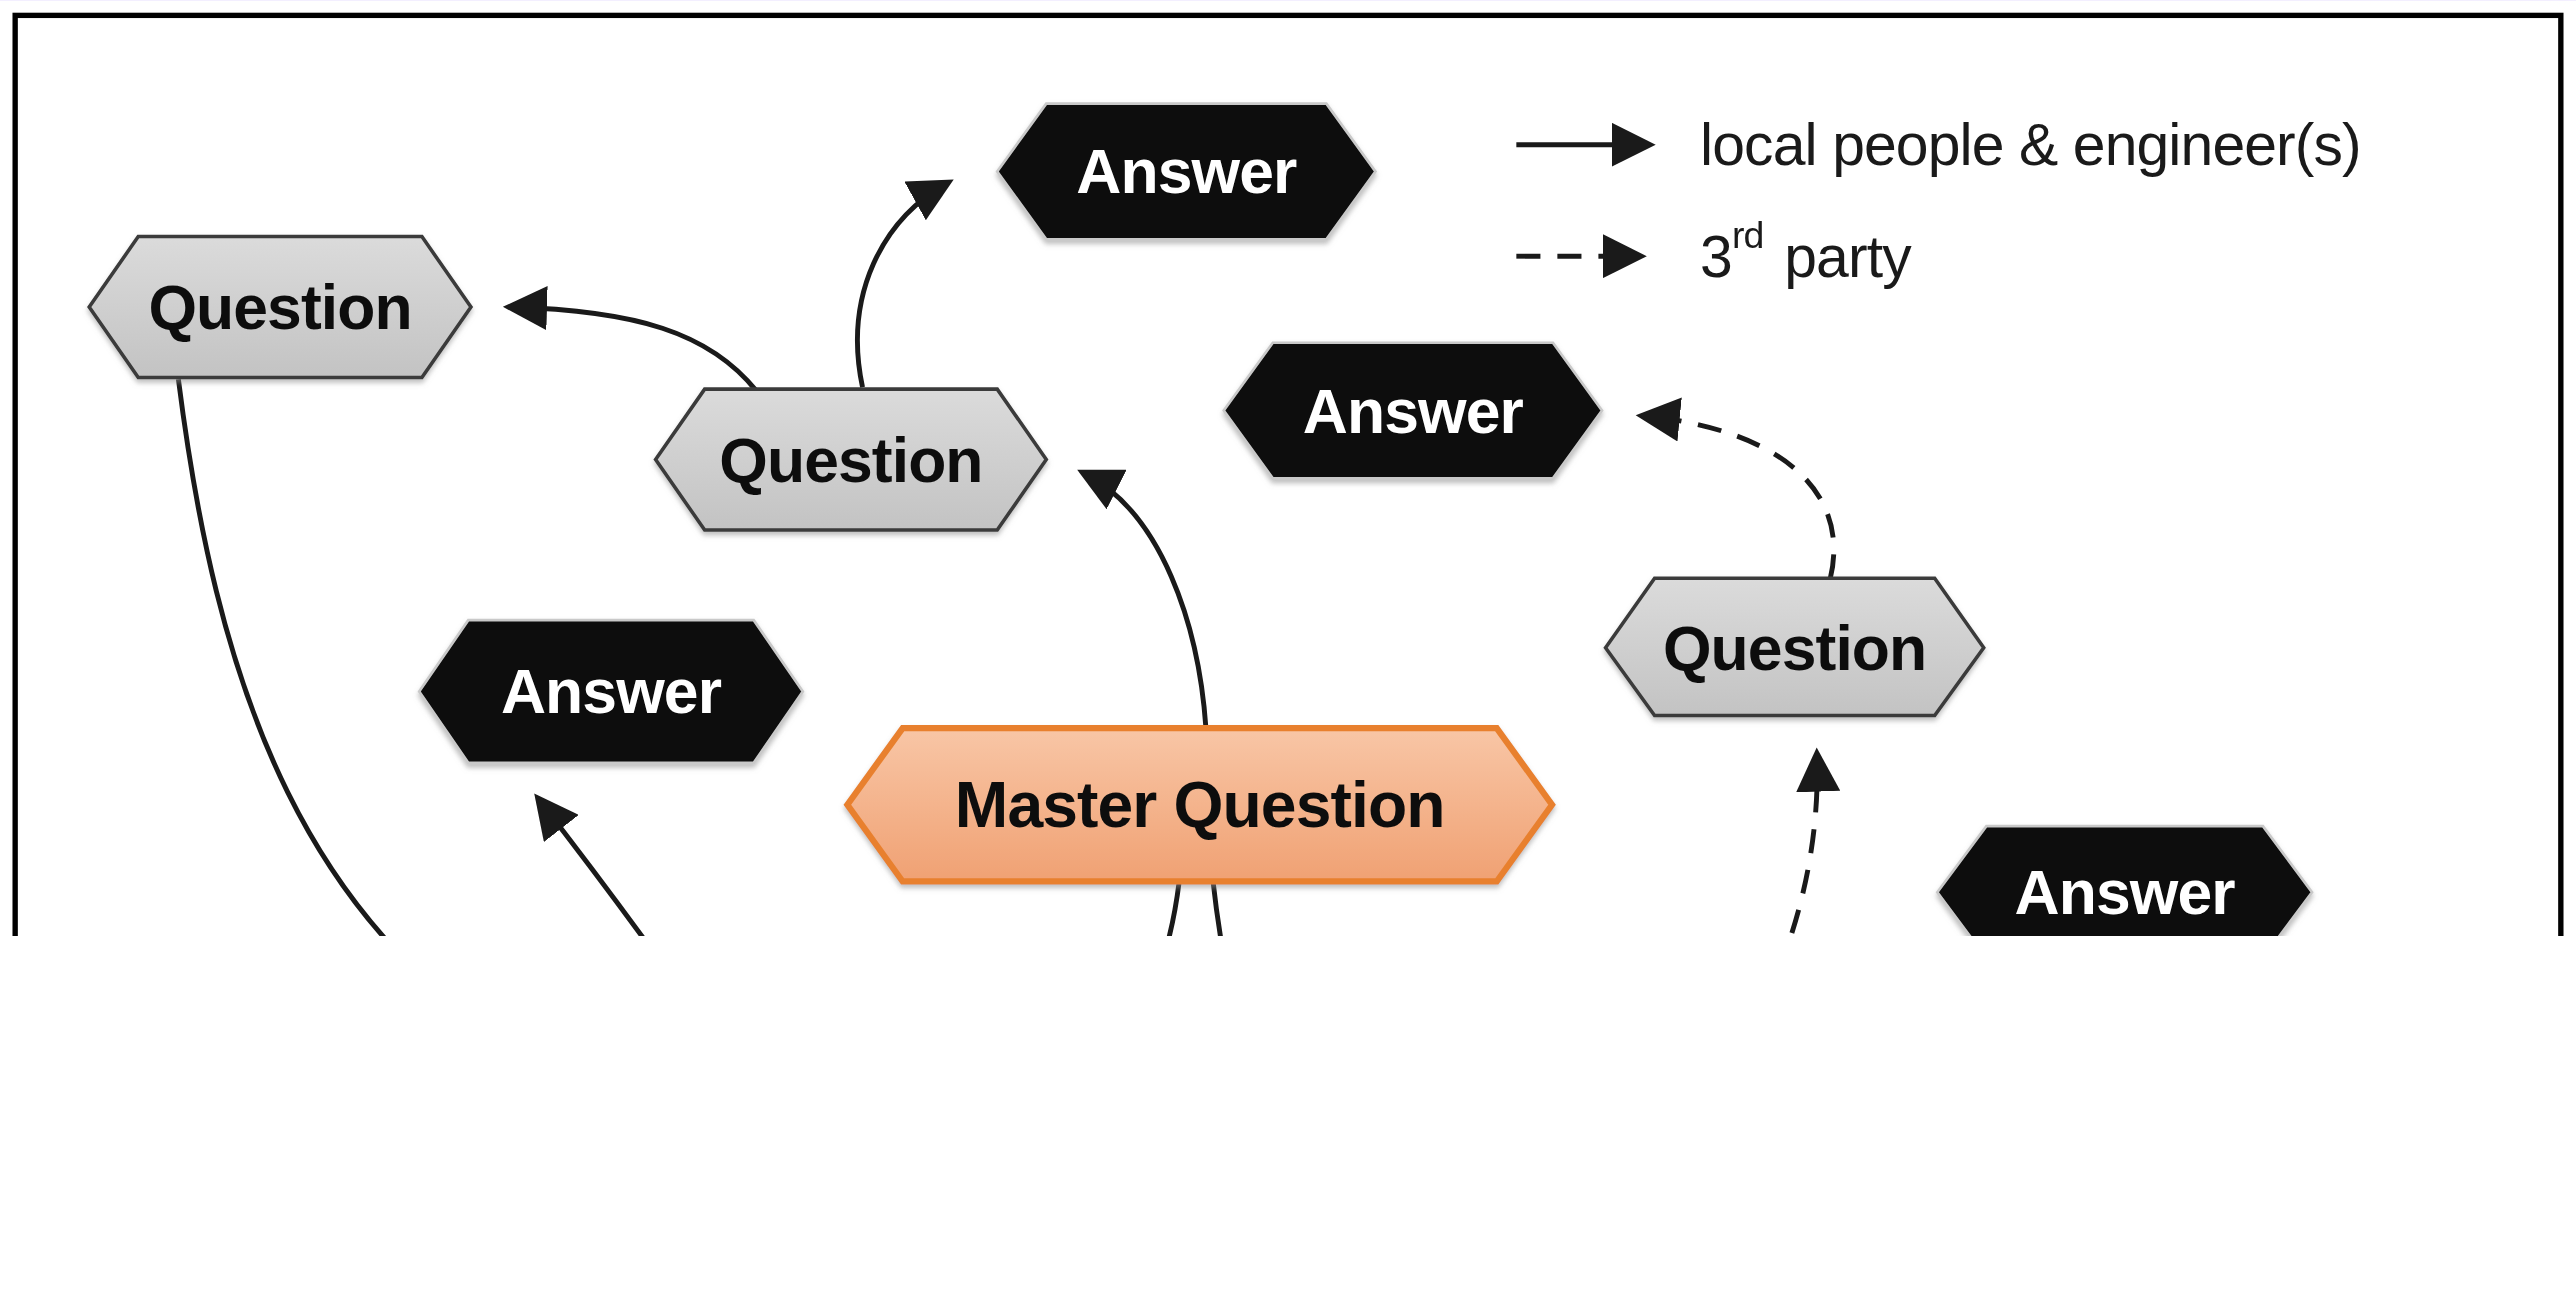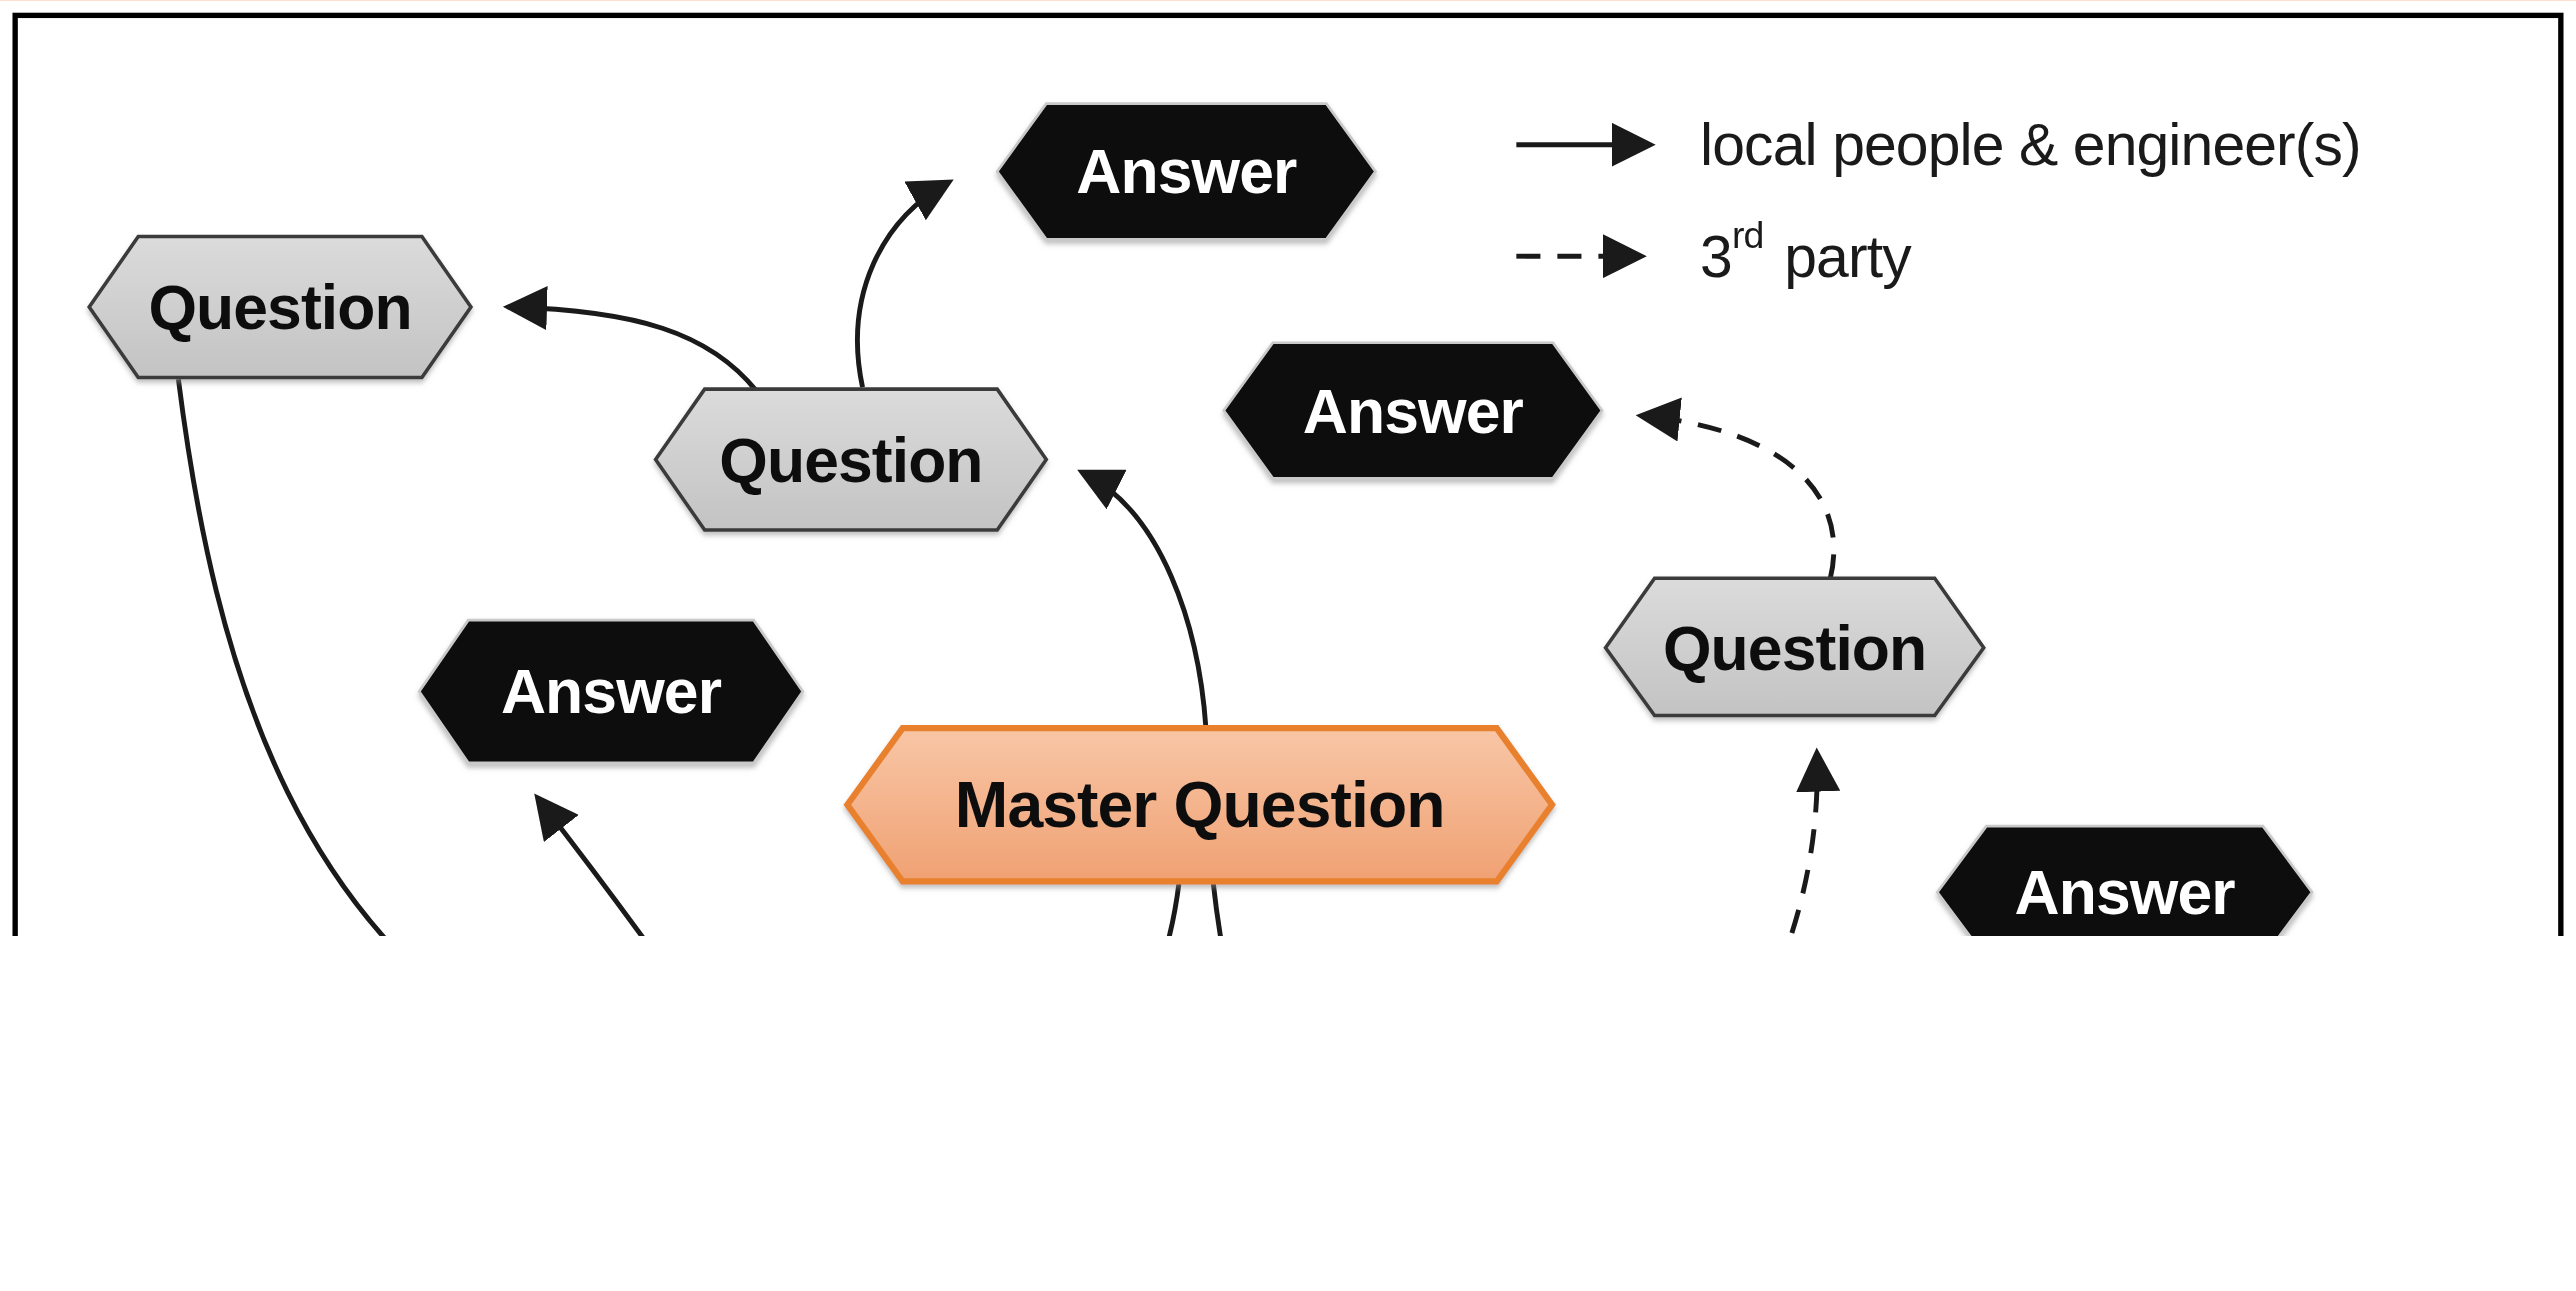--- a/index.html
+++ b/index.html
@@ -12,7 +12,7 @@
     position: relative;
     width: 2576px;
     height: 936px;
-    background: #f97316;
+    background: #c4b5fd;
     overflow: hidden;
   }
   svg { display: block; }

